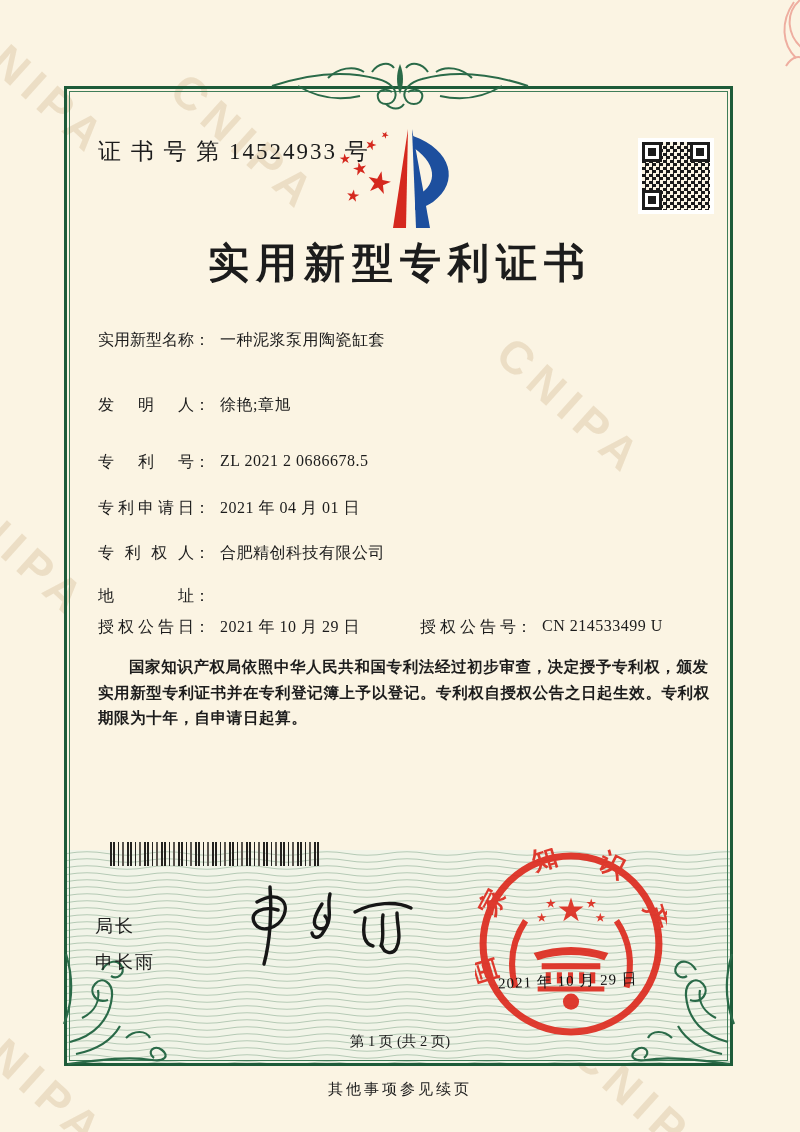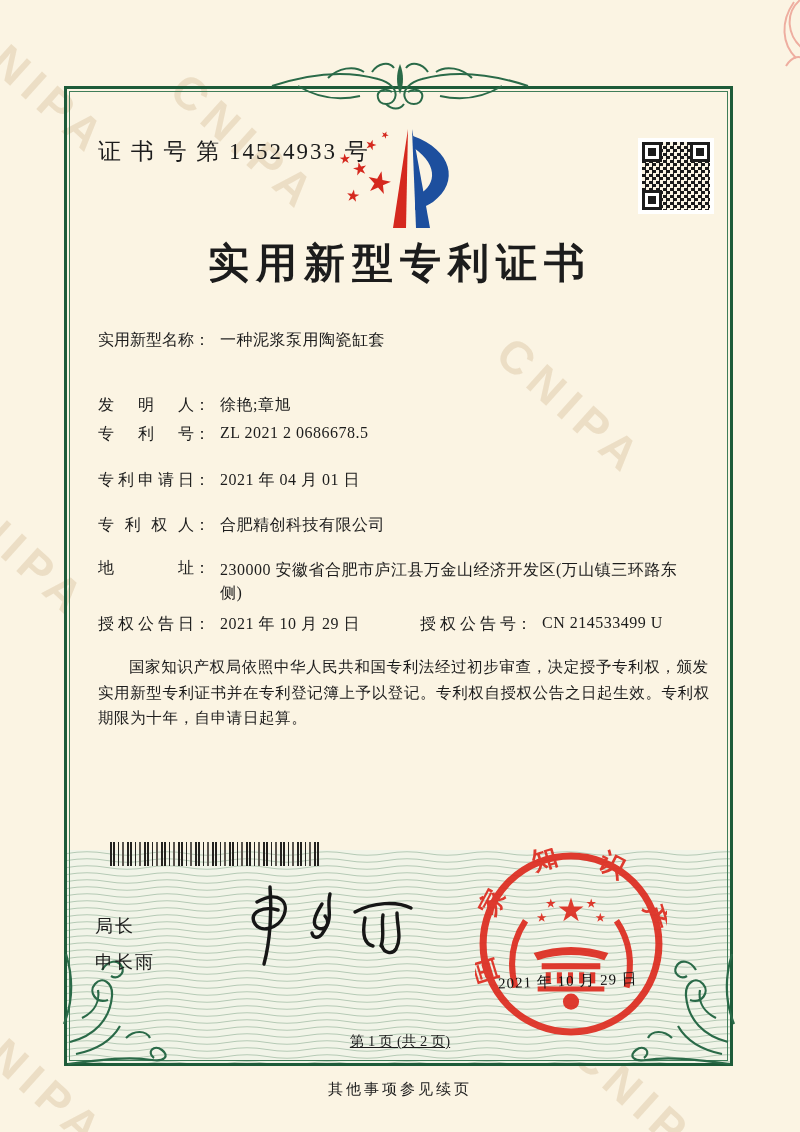--- a/index.html
+++ b/index.html
@@ -176,7 +176,7 @@
         <span class="colon">：</span>
       <span class="fvalue">一种泥浆泵用陶瓷缸套</span>
     </div>
-    <div class="frow" style="margin-bottom:8px">
+    <div class="frow" style="margin-bottom:36px">
       <span class="flabel">发明人</span>
         <span class="colon">：</span>
       <span class="fvalue">徐艳;章旭</span>

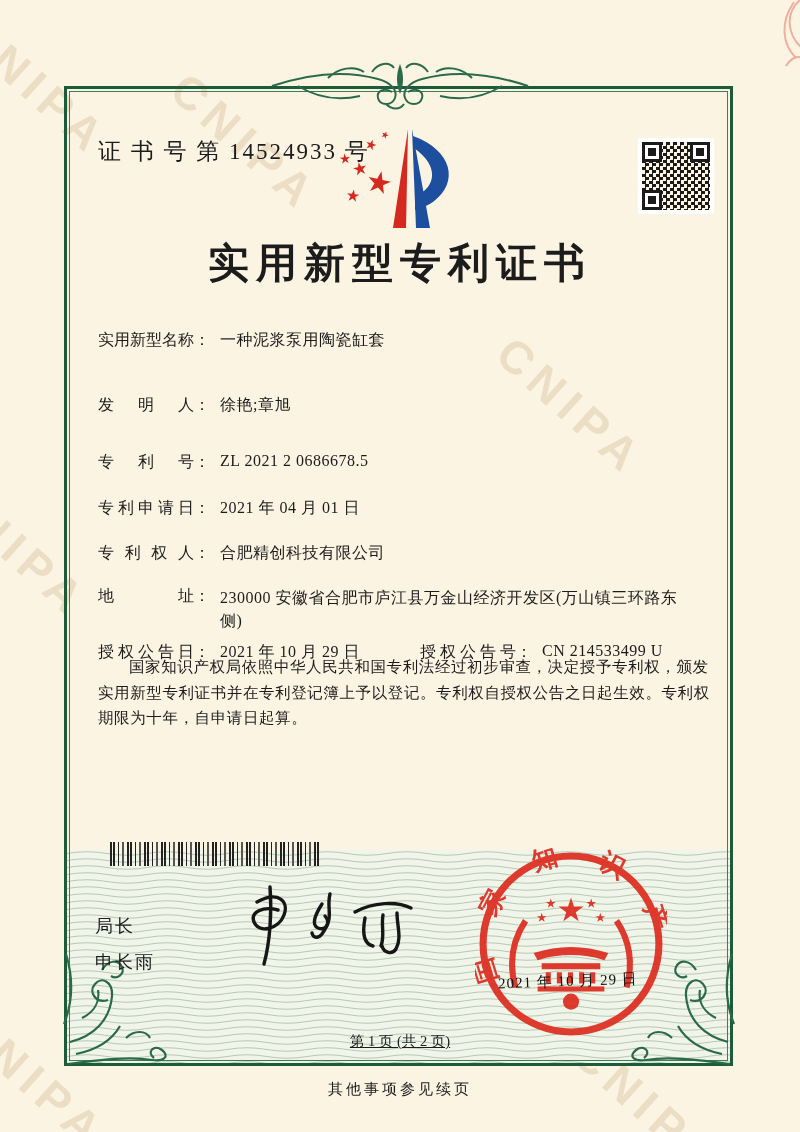--- a/index.html
+++ b/index.html
@@ -199,7 +199,6 @@
     <div class="frow" style="margin-bottom:10px">
       <span class="flabel">地址</span>
         <span class="colon">：</span>
-      <span class="fvalue addr-value">230000 安徽省合肥市庐江县万金山经济开发区(万山镇三环路东侧)</span>
     </div>
     <div class="frow">
       <div class="pair" style="flex:0 0 322px">

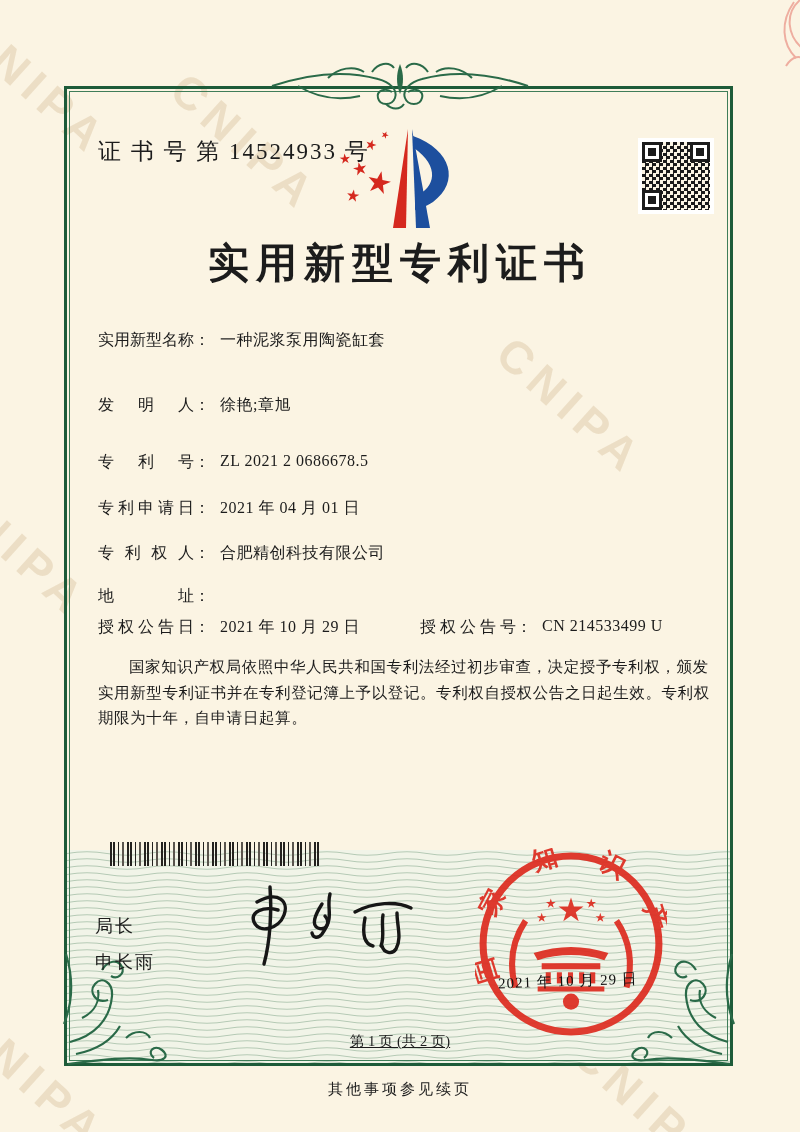--- a/index.html
+++ b/index.html
@@ -53,7 +53,7 @@
   
   .body-text{position:absolute;left:98px;top:654px;width:612px;z-index:3;
     font-size:15.5px;line-height:1.65;letter-spacing:0.6px;}
-  .body-text p{margin:0;text-indent:2em;}
+  .body-text p{margin:0;text-indent:2em;font-weight:bold;}
   
   .barcode{position:absolute;left:110px;top:842px;width:212px;height:24px;z-index:3;
     background:repeating-linear-gradient(90deg,

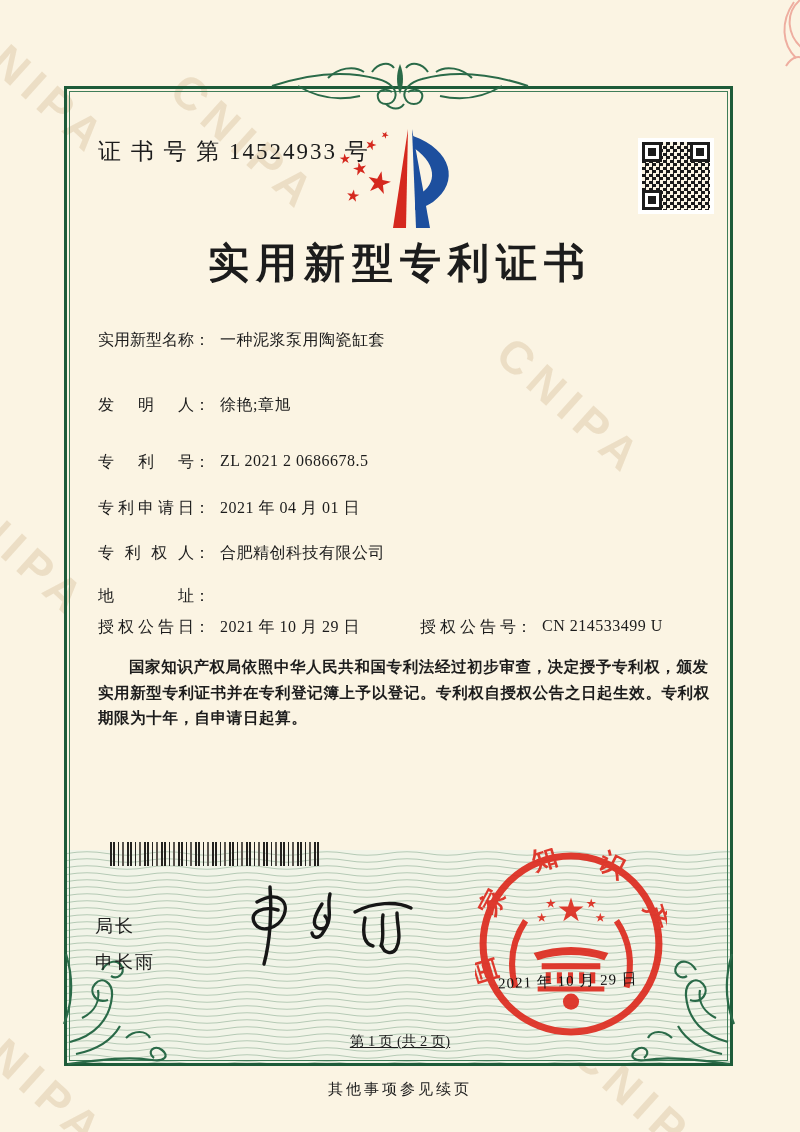--- a/index.html
+++ b/index.html
@@ -69,7 +69,7 @@
   .seal-date{position:absolute;left:498px;top:972px;z-index:5;
     font-size:15px;letter-spacing:1px;transform:rotate(-2deg);color:#111;}
   
-  .pagination{position:absolute;left:0;top:1032px;width:800px;text-align:center;z-index:3;font-size:14.5px;text-decoration:underline;}
+  .pagination{position:absolute;left:0;top:1032px;width:800px;text-align:center;z-index:3;font-size:14.5px;}
   .continuation{position:absolute;left:0;top:1080px;width:800px;text-align:center;z-index:3;font-size:15px;letter-spacing:3px;}
   .flourish-red{position:absolute;right:-6px;top:-4px;z-index:0;}
 </style>

